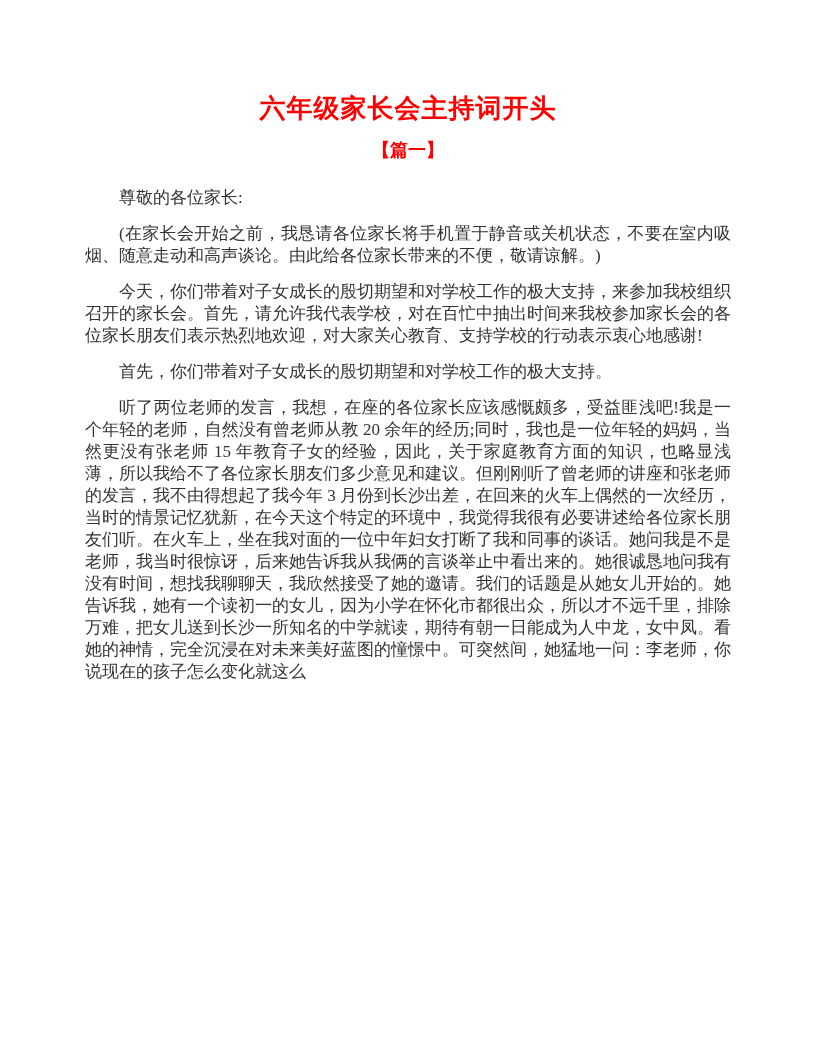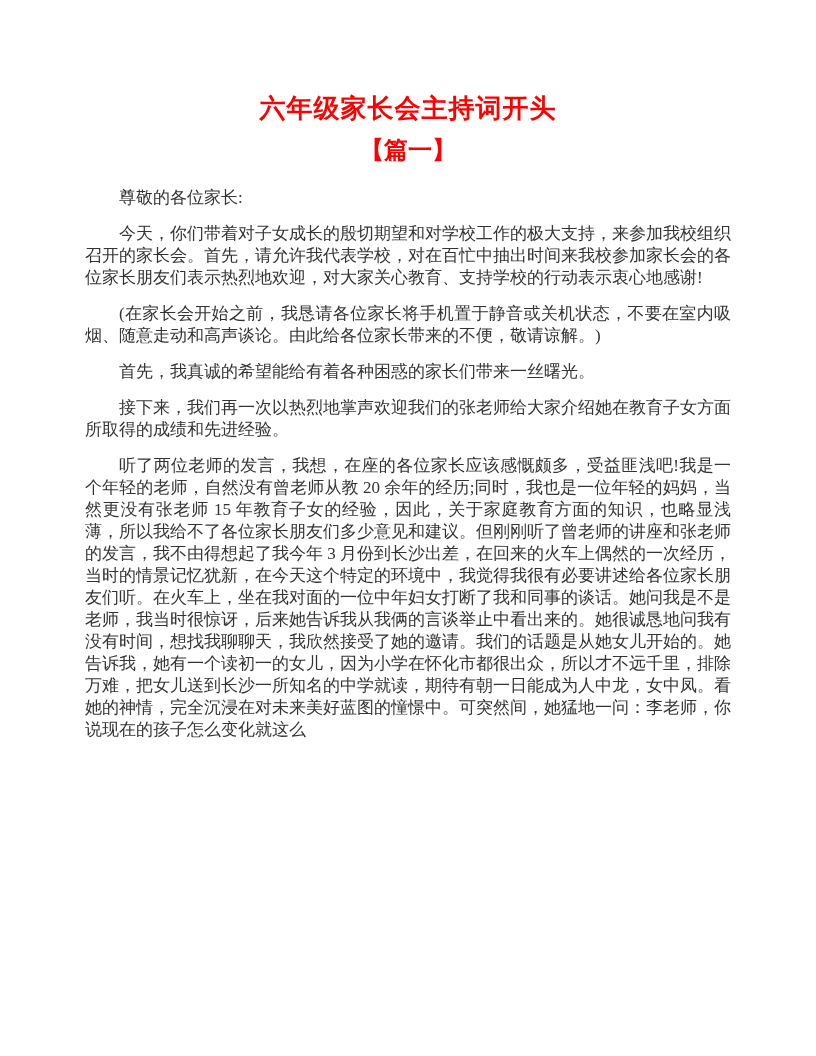--- a/index.html
+++ b/index.html
@@ -35,7 +35,7 @@
     text-align: center;
     font-family: "Liberation Sans", "DejaVu Sans", sans-serif;
     font-weight: bold;
-    font-size: 24px;
+    font-size: 18px;
     line-height: 22px;
     color: #ff0000;
   }

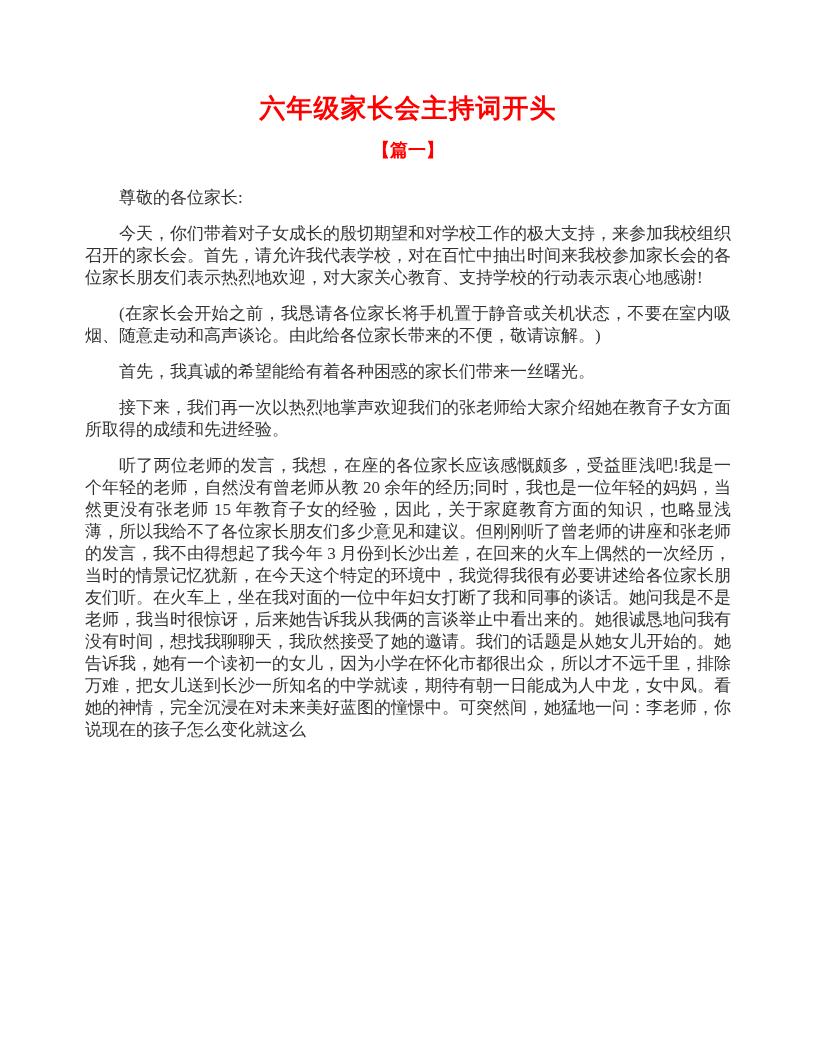--- a/index.html
+++ b/index.html
@@ -61,8 +61,8 @@
 
   <div class="body-text">
     <p>尊敬的各位家长:</p>
+    <p>(在家长会开始之前，我恳请各位家长将手机置于静音或关机状态，不要在室内吸烟、随意走动和高声谈论。由此给各位家长带来的不便，敬请谅解。)</p>
     <p>今天，你们带着对子女成长的殷切期望和对学校工作的极大支持，来参加我校组织召开的家长会。首先，请允许我代表学校，对在百忙中抽出时间来我校参加家长会的各位家长朋友们表示热烈地欢迎，对大家关心教育、支持学校的行动表示衷心地感谢!</p>
-    <p>(在家长会开始之前，我恳请各位家长将手机置于静音或关机状态，不要在室内吸烟、随意走动和高声谈论。由此给各位家长带来的不便，敬请谅解。)</p>
     <p>首先，我真诚的希望能给有着各种困惑的家长们带来一丝曙光。</p>
     <p>接下来，我们再一次以热烈地掌声欢迎我们的张老师给大家介绍她在教育子女方面所取得的成绩和先进经验。</p>
     <p>听了两位老师的发言，我想，在座的各位家长应该感慨颇多，受益匪浅吧!我是一个年轻的老师，自然没有曾老师从教 20 余年的经历;同时，我也是一位年轻的妈妈，当然更没有张老师 15 年教育子女的经验，因此，关于家庭教育方面的知识，也略显浅薄，所以我给不了各位家长朋友们多少意见和建议。但刚刚听了曾老师的讲座和张老师的发言，我不由得想起了我今年 3 月份到长沙出差，在回来的火车上偶然的一次经历，当时的情景记忆犹新，在今天这个特定的环境中，我觉得我很有必要讲述给各位家长朋友们听。在火车上，坐在我对面的一位中年妇女打断了我和同事的谈话。她问我是不是老师，我当时很惊讶，后来她告诉我从我俩的言谈举止中看出来的。她很诚恳地问我有没有时间，想找我聊聊天，我欣然接受了她的邀请。我们的话题是从她女儿开始的。她告诉我，她有一个读初一的女儿，因为小学在怀化市都很出众，所以才不远千里，排除万难，把女儿送到长沙一所知名的中学就读，期待有朝一日能成为人中龙，女中凤。看她的神情，完全沉浸在对未来美好蓝图的憧憬中。可突然间，她猛地一问：李老师，你说现在的孩子怎么变化就这么</p>

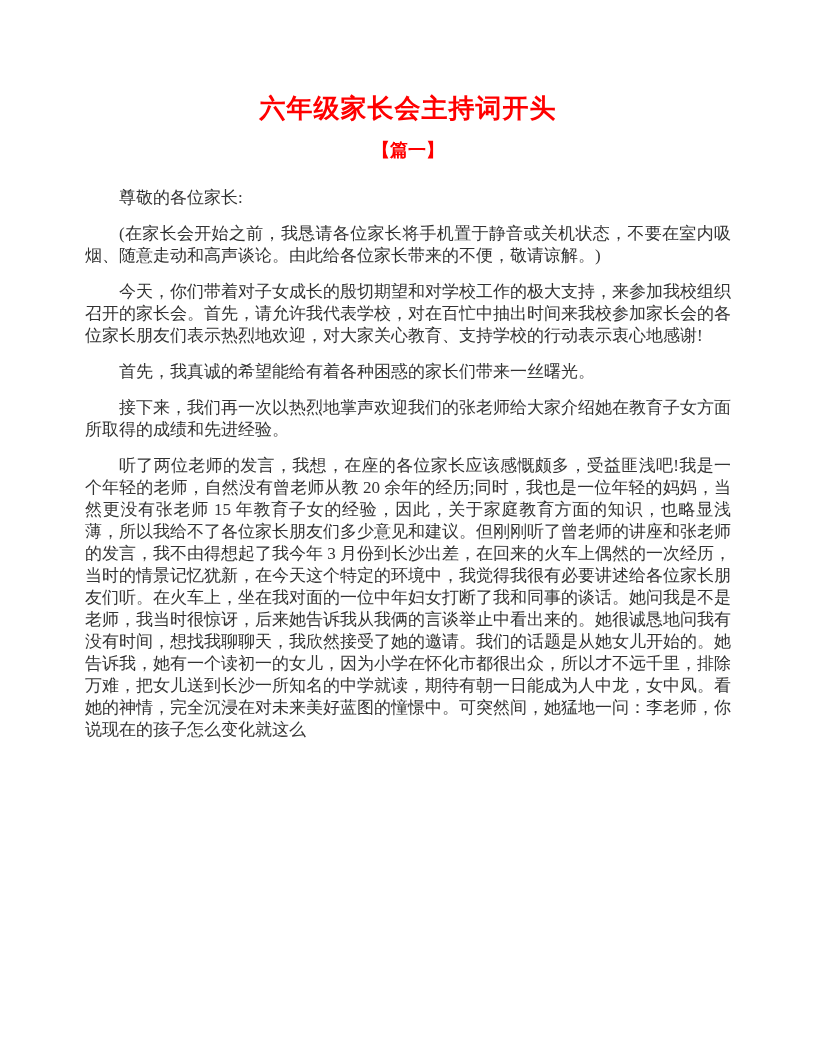--- a/index.html
+++ b/index.html
@@ -63,7 +63,7 @@
     <p>尊敬的各位家长:</p>
     <p>(在家长会开始之前，我恳请各位家长将手机置于静音或关机状态，不要在室内吸烟、随意走动和高声谈论。由此给各位家长带来的不便，敬请谅解。)</p>
     <p>今天，你们带着对子女成长的殷切期望和对学校工作的极大支持，来参加我校组织召开的家长会。首先，请允许我代表学校，对在百忙中抽出时间来我校参加家长会的各位家长朋友们表示热烈地欢迎，对大家关心教育、支持学校的行动表示衷心地感谢!</p>
-    <p>首先，我真诚的希望能给有着各种困惑的家长们带来一丝曙光。</p>
+    <p>首先，你们带着对子女成长的殷切期望和对学校工作的极大支持。</p>
     <p>接下来，我们再一次以热烈地掌声欢迎我们的张老师给大家介绍她在教育子女方面所取得的成绩和先进经验。</p>
     <p>听了两位老师的发言，我想，在座的各位家长应该感慨颇多，受益匪浅吧!我是一个年轻的老师，自然没有曾老师从教 20 余年的经历;同时，我也是一位年轻的妈妈，当然更没有张老师 15 年教育子女的经验，因此，关于家庭教育方面的知识，也略显浅薄，所以我给不了各位家长朋友们多少意见和建议。但刚刚听了曾老师的讲座和张老师的发言，我不由得想起了我今年 3 月份到长沙出差，在回来的火车上偶然的一次经历，当时的情景记忆犹新，在今天这个特定的环境中，我觉得我很有必要讲述给各位家长朋友们听。在火车上，坐在我对面的一位中年妇女打断了我和同事的谈话。她问我是不是老师，我当时很惊讶，后来她告诉我从我俩的言谈举止中看出来的。她很诚恳地问我有没有时间，想找我聊聊天，我欣然接受了她的邀请。我们的话题是从她女儿开始的。她告诉我，她有一个读初一的女儿，因为小学在怀化市都很出众，所以才不远千里，排除万难，把女儿送到长沙一所知名的中学就读，期待有朝一日能成为人中龙，女中凤。看她的神情，完全沉浸在对未来美好蓝图的憧憬中。可突然间，她猛地一问：李老师，你说现在的孩子怎么变化就这么</p>
   </div>

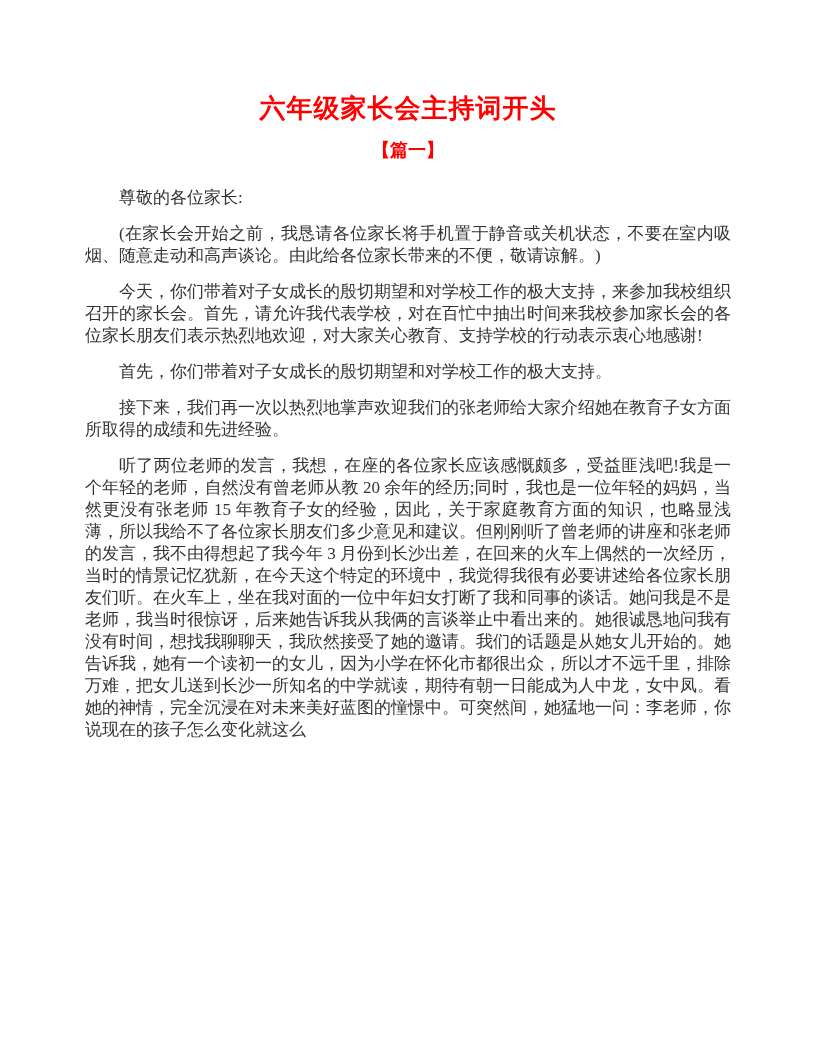--- a/index.html
+++ b/index.html
@@ -64,7 +64,6 @@
     <p>(在家长会开始之前，我恳请各位家长将手机置于静音或关机状态，不要在室内吸烟、随意走动和高声谈论。由此给各位家长带来的不便，敬请谅解。)</p>
     <p>今天，你们带着对子女成长的殷切期望和对学校工作的极大支持，来参加我校组织召开的家长会。首先，请允许我代表学校，对在百忙中抽出时间来我校参加家长会的各位家长朋友们表示热烈地欢迎，对大家关心教育、支持学校的行动表示衷心地感谢!</p>
     <p>首先，你们带着对子女成长的殷切期望和对学校工作的极大支持。</p>
-    <p>接下来，我们再一次以热烈地掌声欢迎我们的张老师给大家介绍她在教育子女方面所取得的成绩和先进经验。</p>
     <p>听了两位老师的发言，我想，在座的各位家长应该感慨颇多，受益匪浅吧!我是一个年轻的老师，自然没有曾老师从教 20 余年的经历;同时，我也是一位年轻的妈妈，当然更没有张老师 15 年教育子女的经验，因此，关于家庭教育方面的知识，也略显浅薄，所以我给不了各位家长朋友们多少意见和建议。但刚刚听了曾老师的讲座和张老师的发言，我不由得想起了我今年 3 月份到长沙出差，在回来的火车上偶然的一次经历，当时的情景记忆犹新，在今天这个特定的环境中，我觉得我很有必要讲述给各位家长朋友们听。在火车上，坐在我对面的一位中年妇女打断了我和同事的谈话。她问我是不是老师，我当时很惊讶，后来她告诉我从我俩的言谈举止中看出来的。她很诚恳地问我有没有时间，想找我聊聊天，我欣然接受了她的邀请。我们的话题是从她女儿开始的。她告诉我，她有一个读初一的女儿，因为小学在怀化市都很出众，所以才不远千里，排除万难，把女儿送到长沙一所知名的中学就读，期待有朝一日能成为人中龙，女中凤。看她的神情，完全沉浸在对未来美好蓝图的憧憬中。可突然间，她猛地一问：李老师，你说现在的孩子怎么变化就这么</p>
   </div>
 </div>

